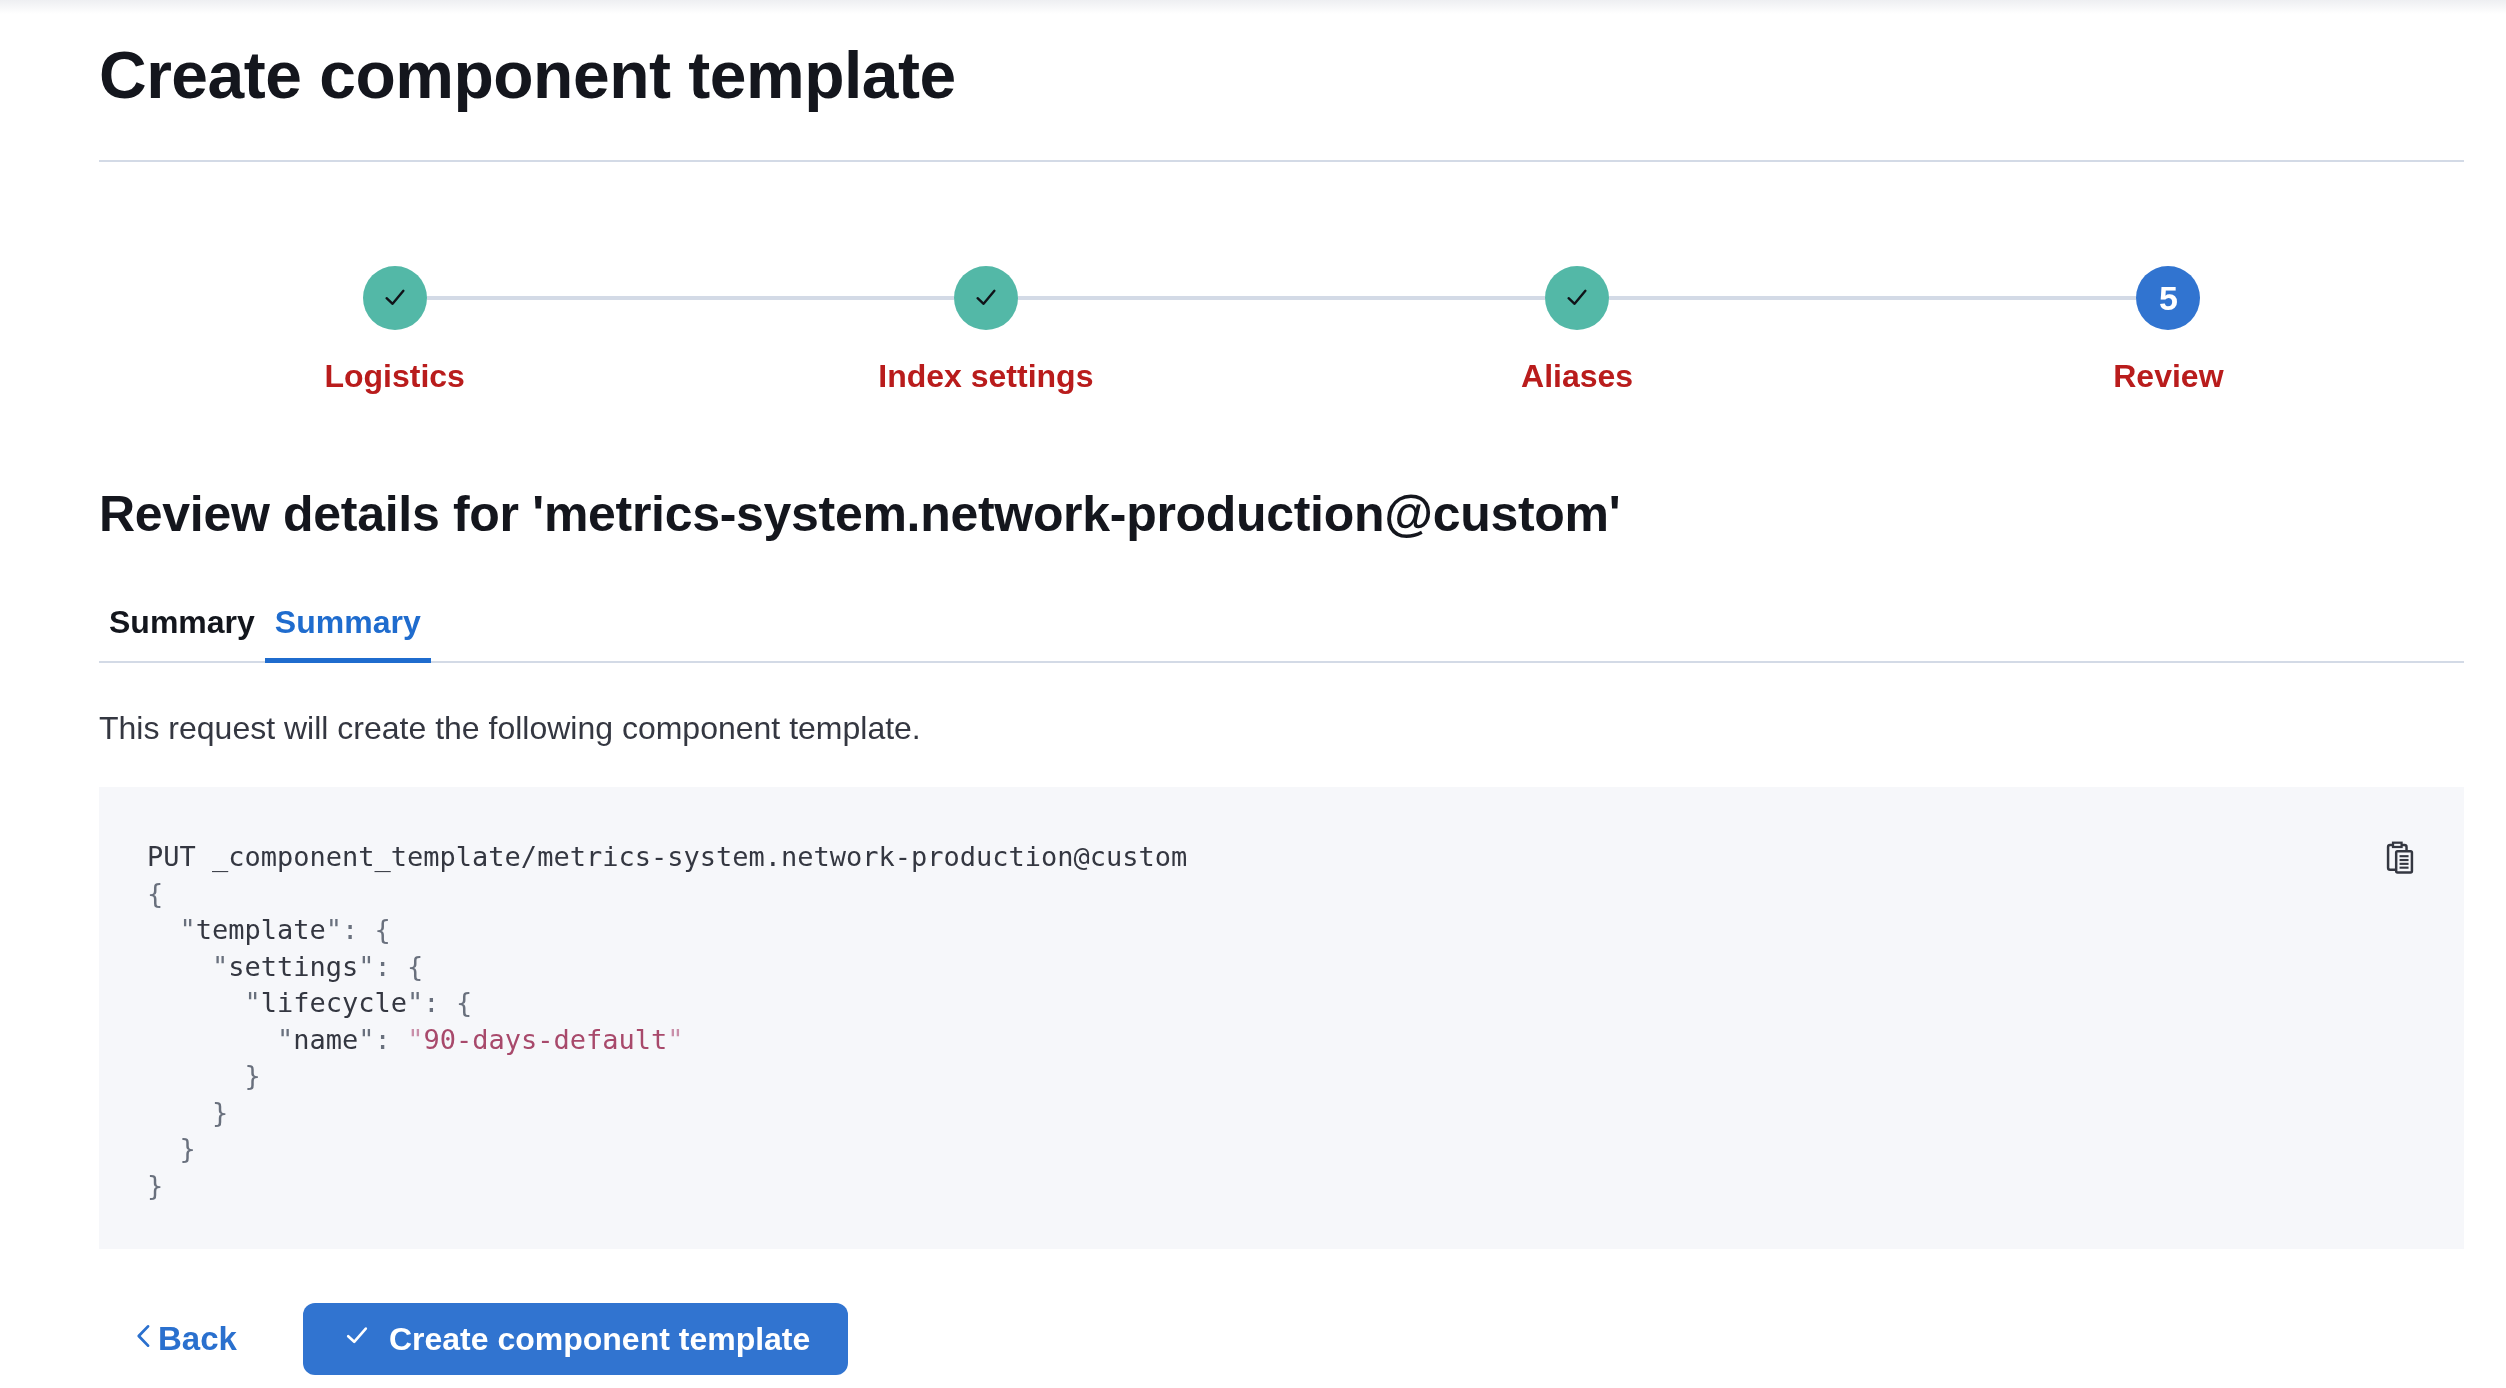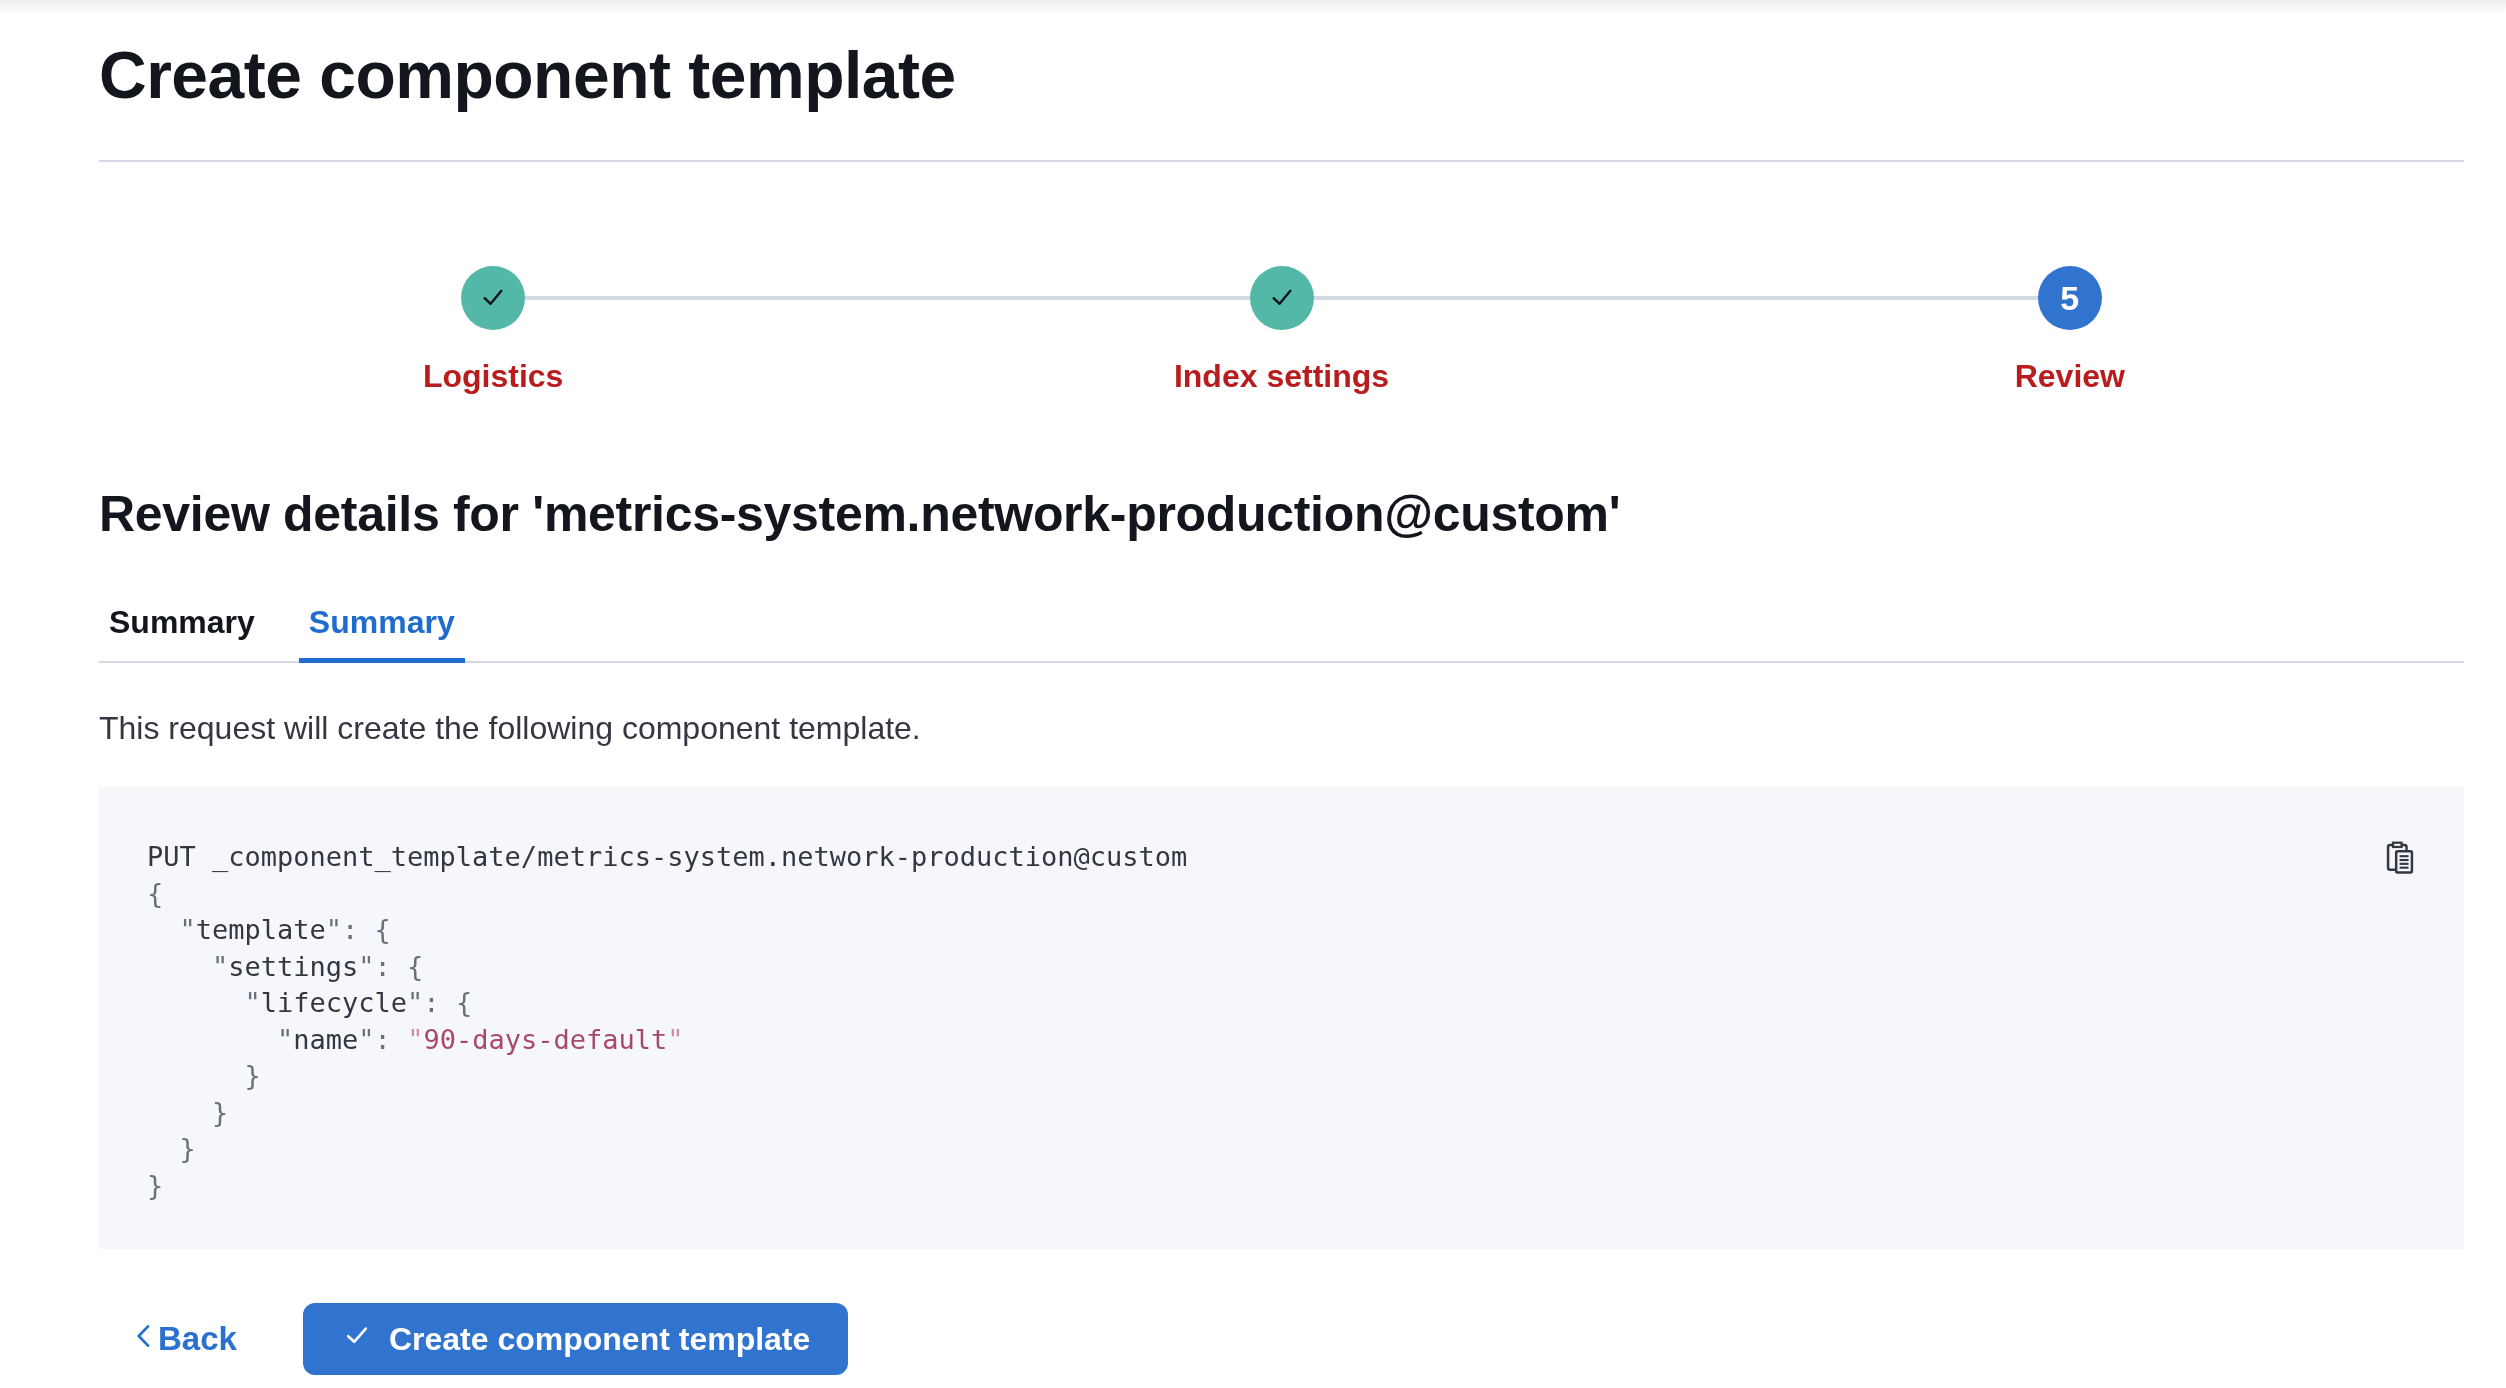--- a/index.html
+++ b/index.html
@@ -163,6 +163,20 @@
     </button>
 
 
+    <button class="step">
+      <span class="circle-row">
+        <span class="seg"></span>
+        <span class="step-circle complete">
+          <span>
+            <svg width="32" height="32" viewBox="0 0 16 16" fill="none">
+                <path d="M3.8 8.6 L6.8 11.4 L12.2 4.9" stroke="#101319" stroke-width="1.2" stroke-linecap="round" stroke-linejoin="round"></path>
+              </svg>
+          </span>
+        </span>
+        <span class="seg"></span>
+      </span>
+      <span class="step-label">Aliases</span>
+    </button>
 
     <button class="step">
       <span class="circle-row">

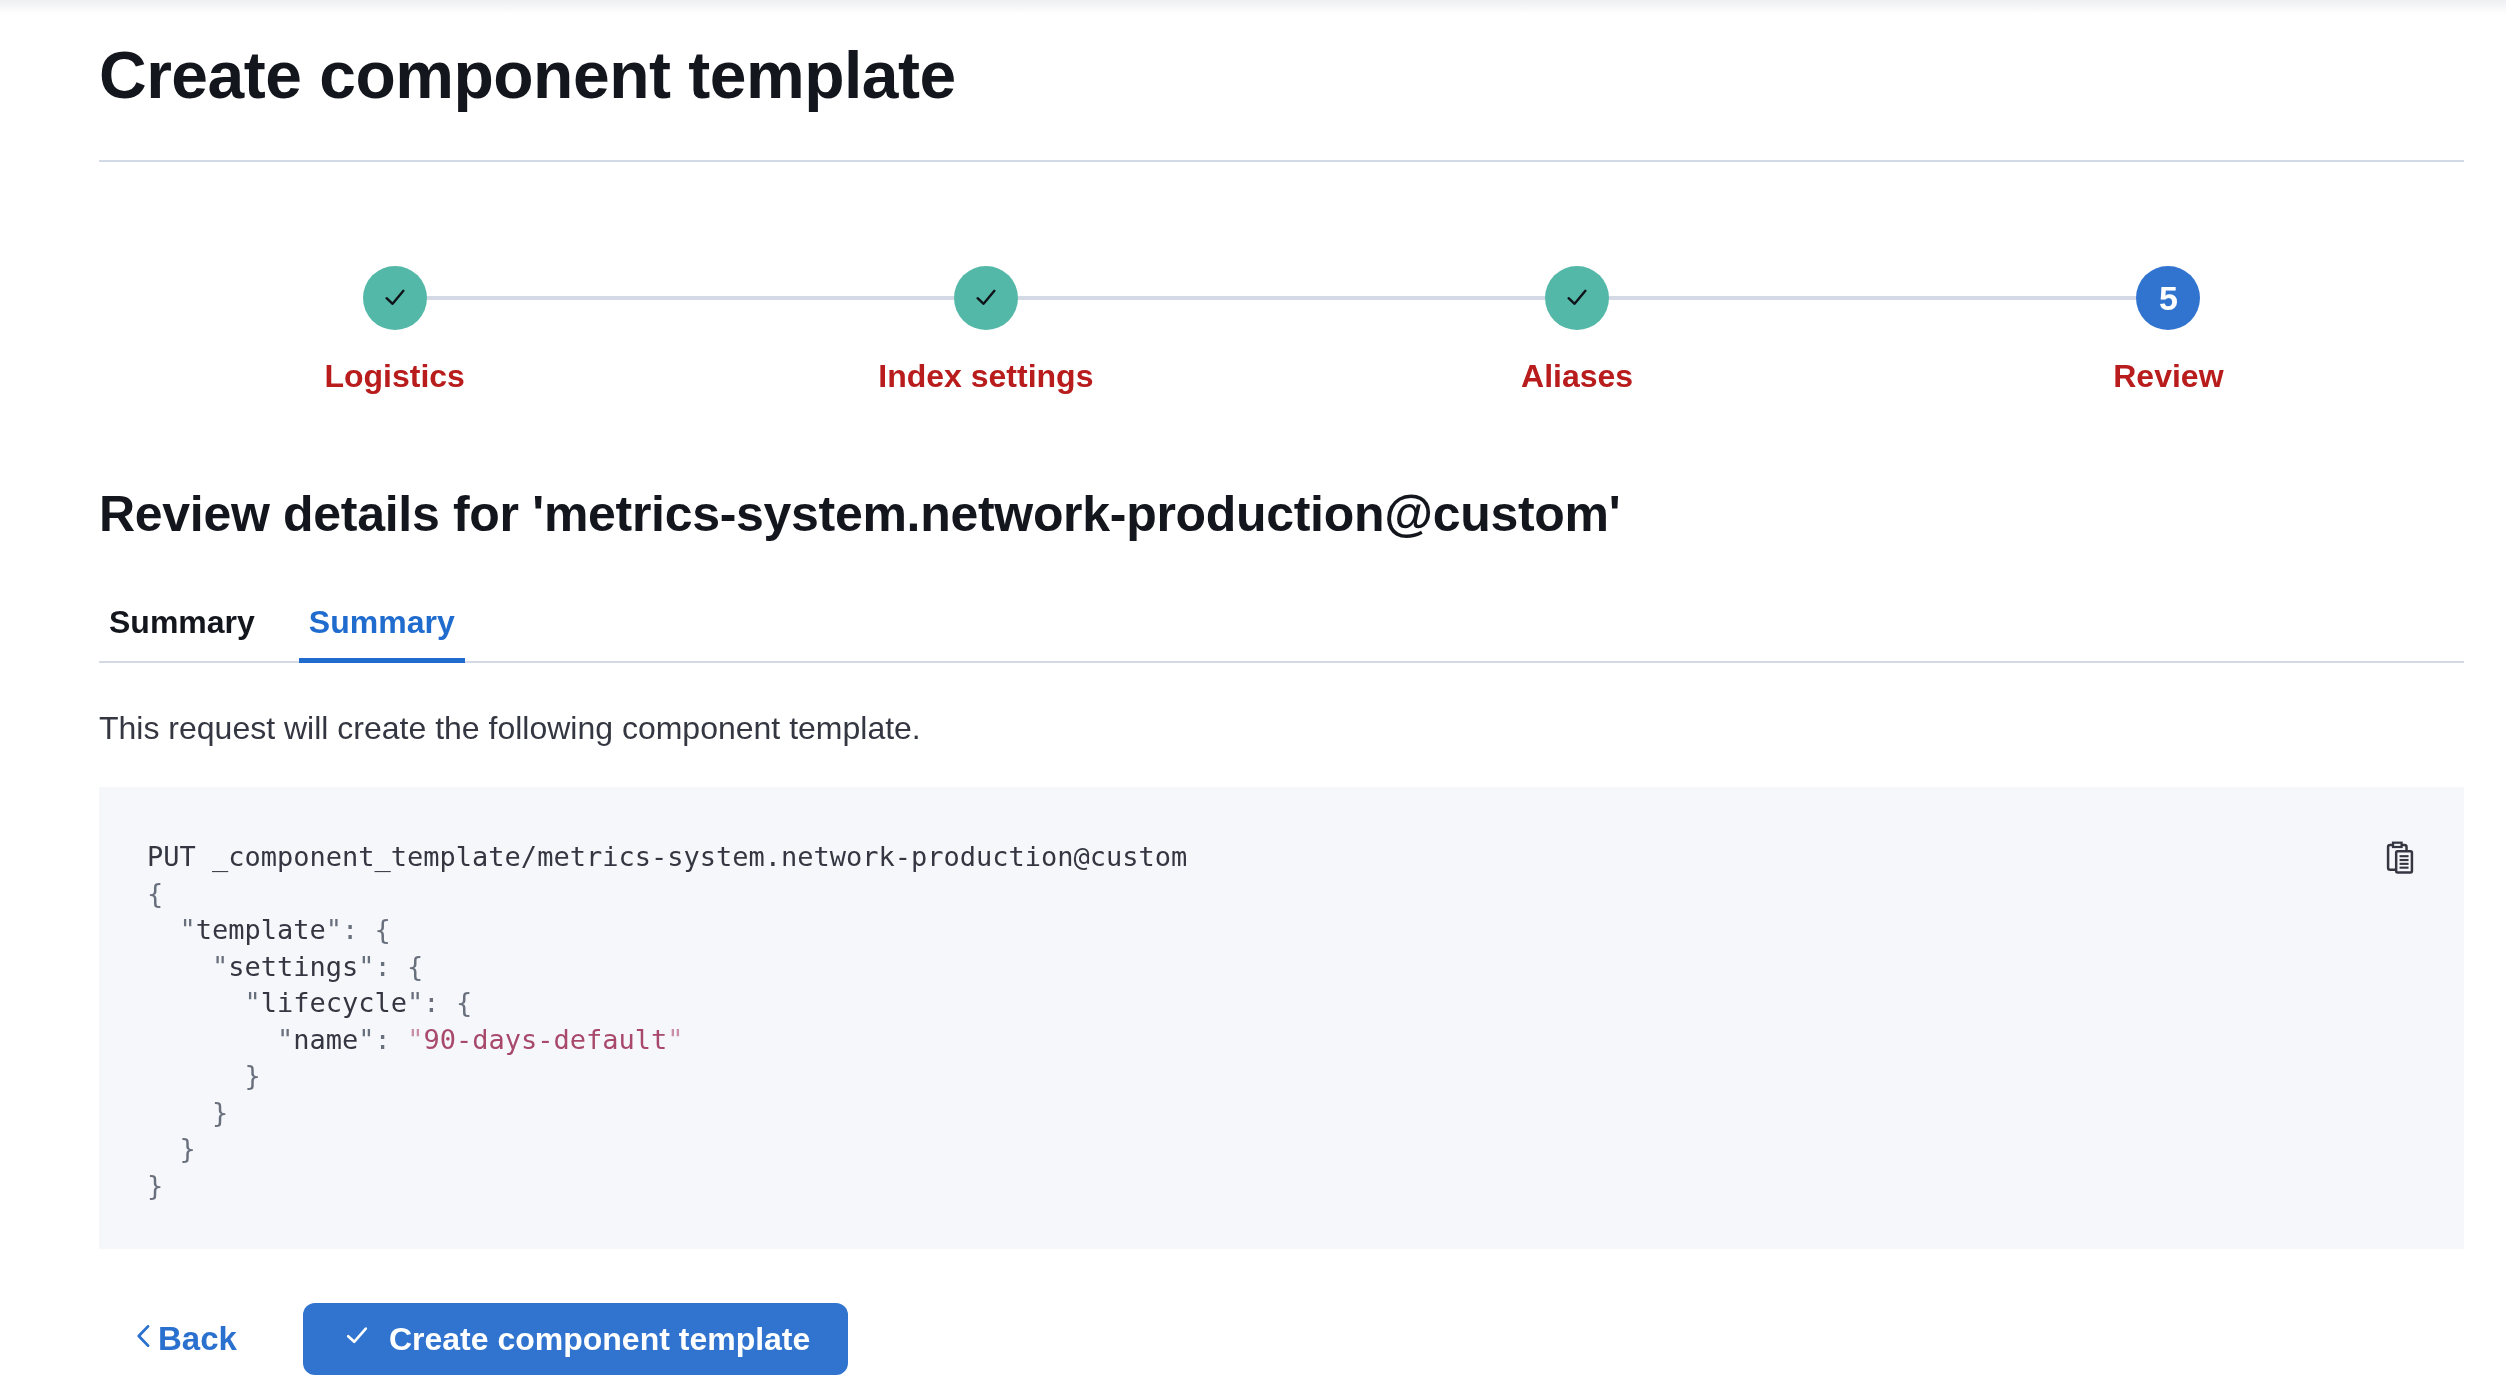--- a/index.html
+++ b/index.html
@@ -59,7 +59,7 @@
 
   
   .tabs {
-    display: flex; gap: 34px;
+    display: flex; 
     margin-top: 58px;
     border-bottom: 2px solid #D3DAE6;
   }

